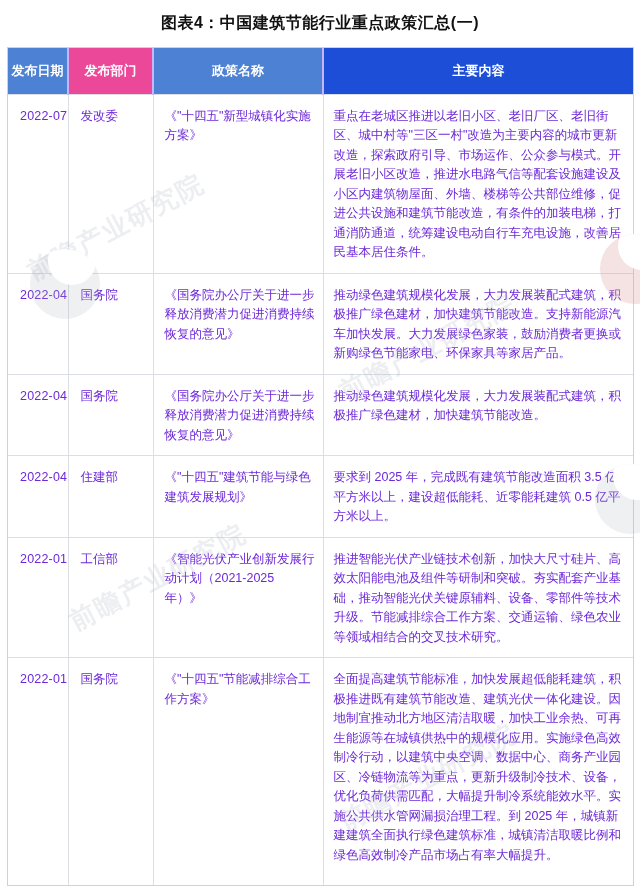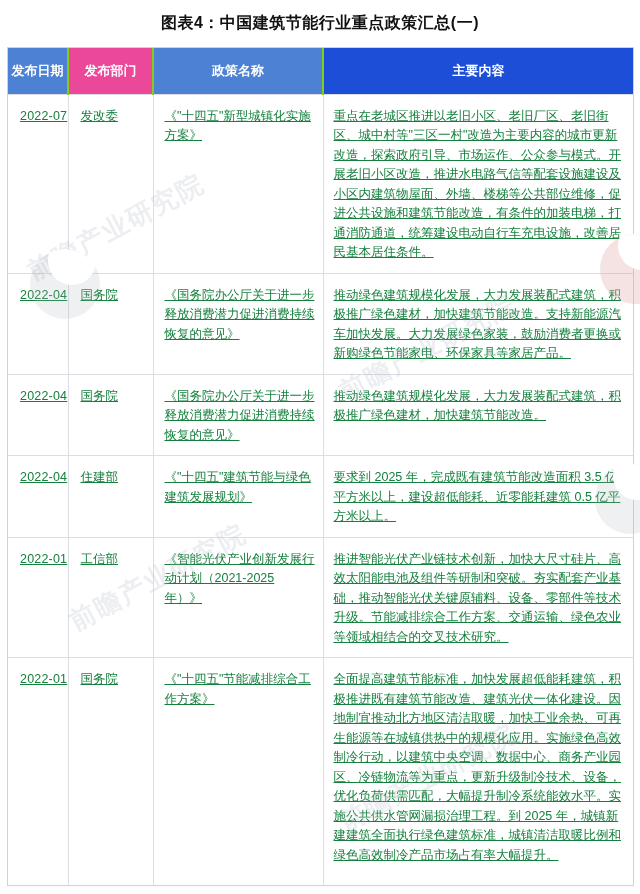--- a/index.html
+++ b/index.html
@@ -28,7 +28,7 @@
   th {
     height: 46px; color: #fff; font-size: 13px; font-weight: 700;
     text-align: center; vertical-align: middle;
-    border-right: 2px solid #84cc16;
+    border-right: 2px solid #c4b5fd;
   }
   th:last-child { border-right: none; }
 

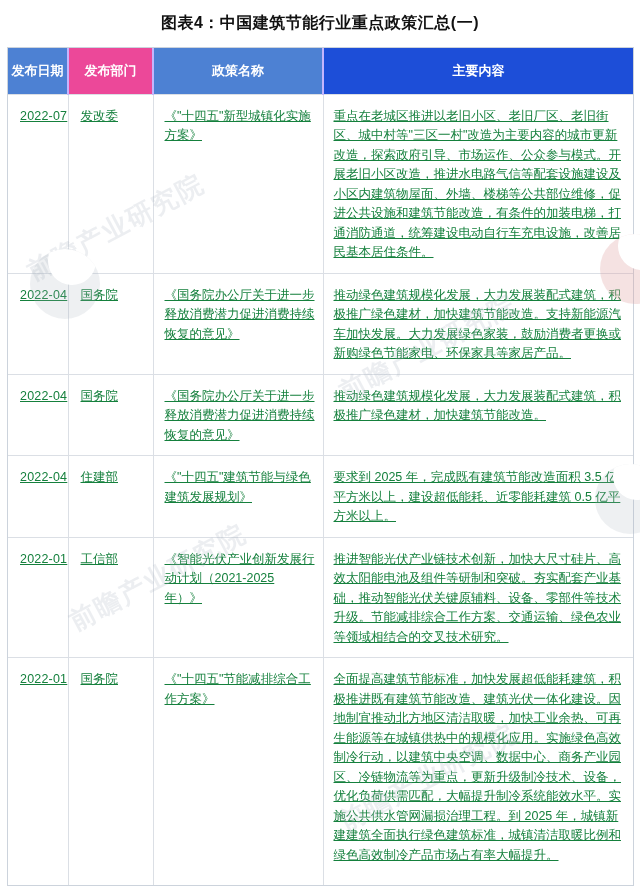--- a/index.html
+++ b/index.html
@@ -35,9 +35,8 @@
   td {
     vertical-align: top; font-size: 12.5px; line-height: 19.5px;
     border-top: 1px solid #dbdfe5; border-right: 1px solid #dbdfe5;
-    padding: 12px 8px 10px 10px; color: #15803d;
+    padding: 12px 8px 10px 10px; color: #6d28d9;
     word-break: break-all;
-    text-decoration: underline;
   }
   td:last-child { border-right: none; }
   td.date { padding-left: 12px; letter-spacing: 0.2px; white-space: nowrap; }

